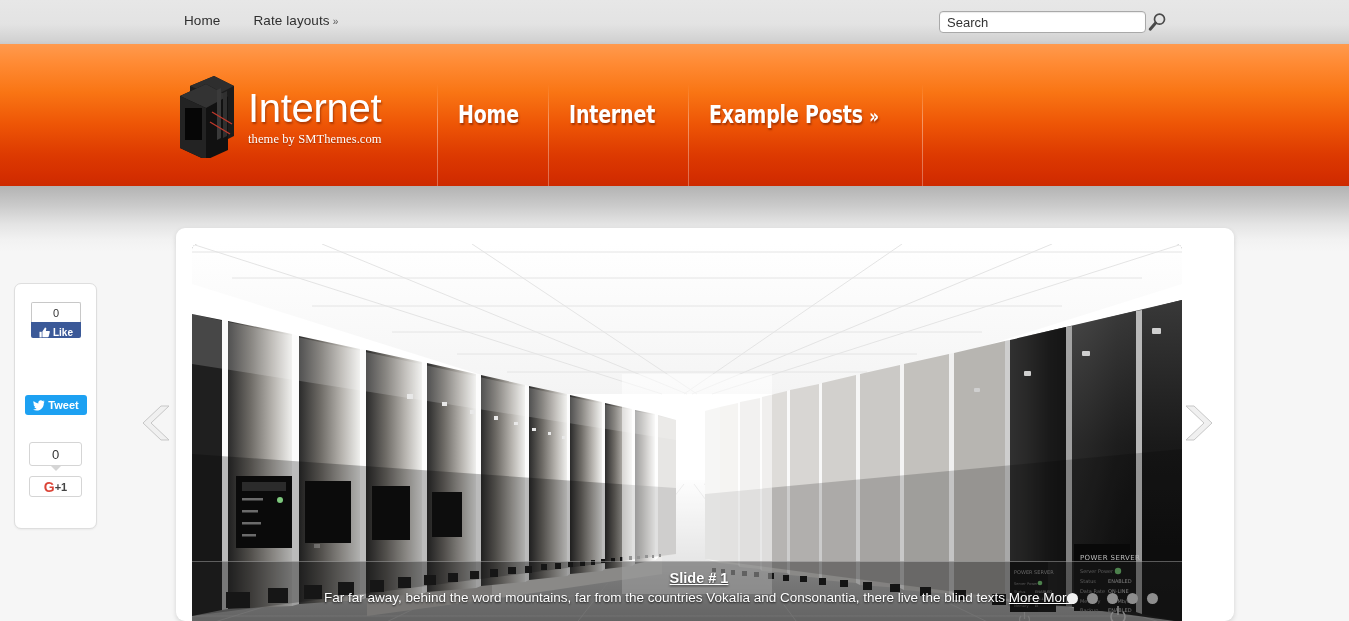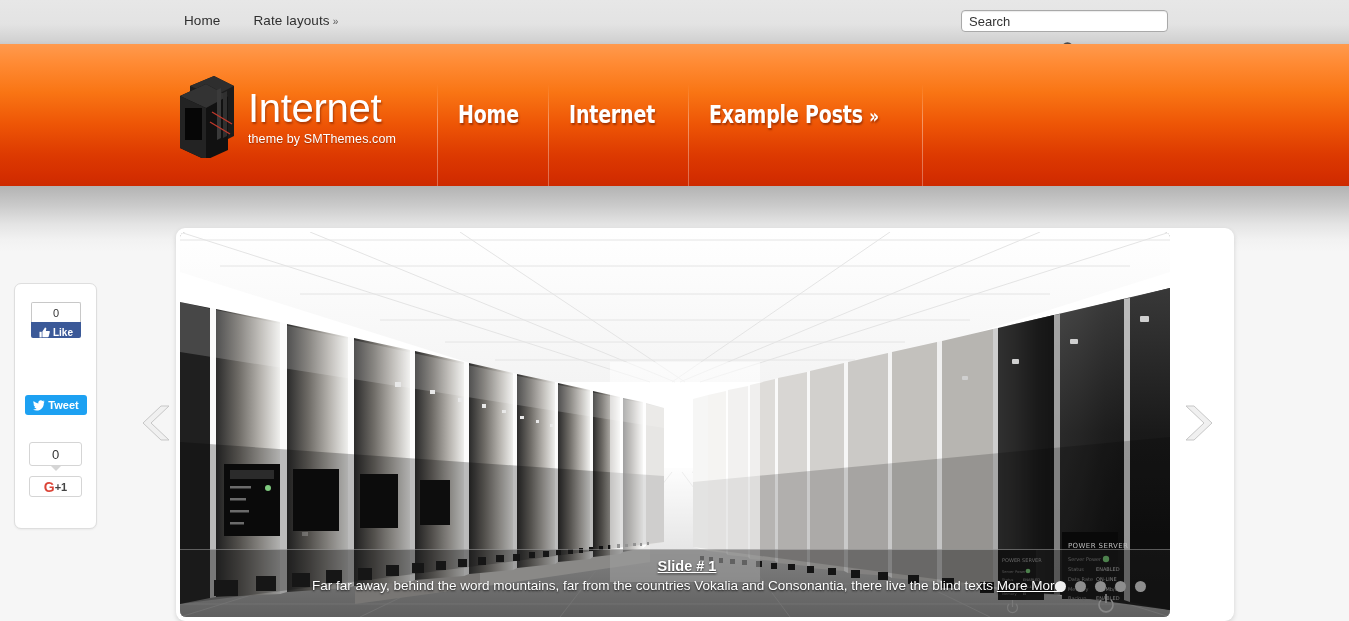--- a/index.html
+++ b/index.html
@@ -55,8 +55,6 @@
     top: 10px;
     display: flex;
     align-items: center;
-    gap: 7px;
-    flex-direction: column;
   }
   .search-input {
     width: 207px;

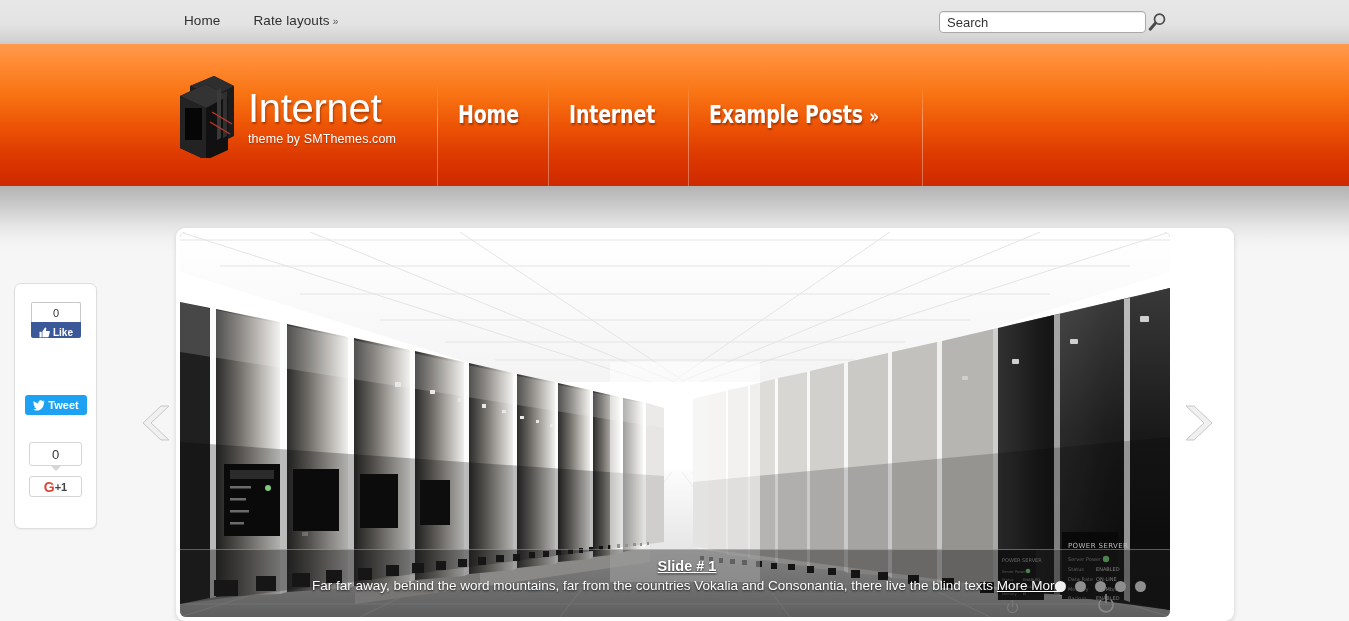--- a/index.html
+++ b/index.html
@@ -133,6 +133,7 @@
     letter-spacing: 0.1px;
     text-shadow: 0 1px 1px rgba(100,25,0,0.5);
     white-space: nowrap;
+    font-family: Liberation Serif, serif;
   }
 
   .mainnav {

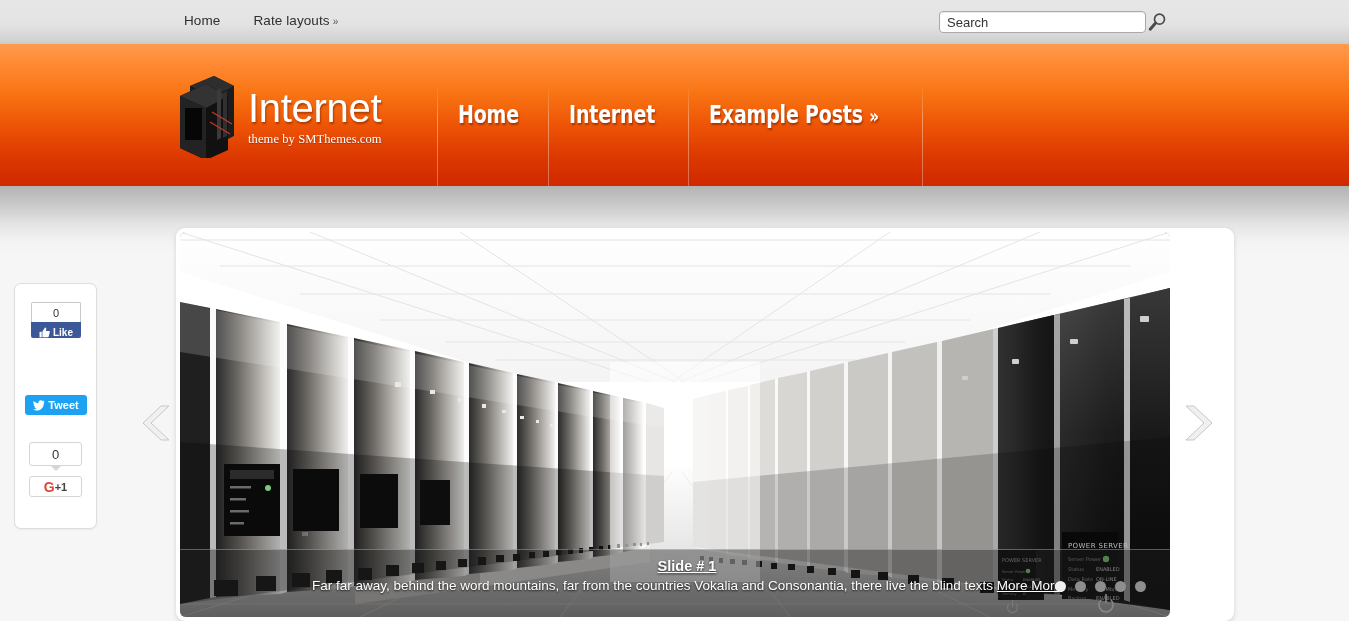--- a/index.html
+++ b/index.html
@@ -297,7 +297,7 @@
     background: #ffffff;
     border-radius: 9px;
     box-sizing: border-box;
-    padding: 4px;
+    padding: 16px;
     box-shadow: 0 2px 5px rgba(0,0,0,0.14);
   }
   .slider-viewport {

